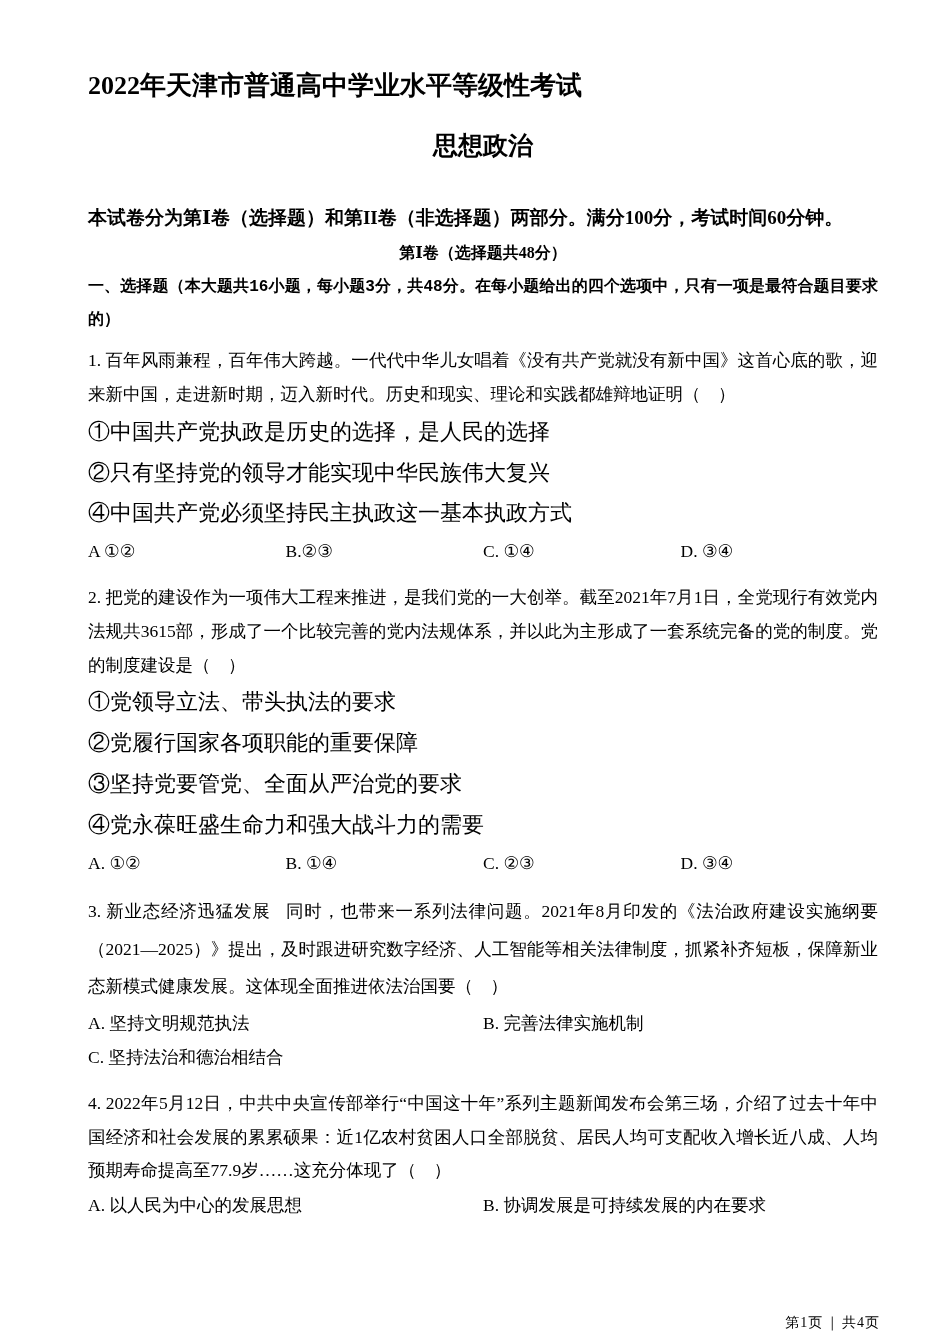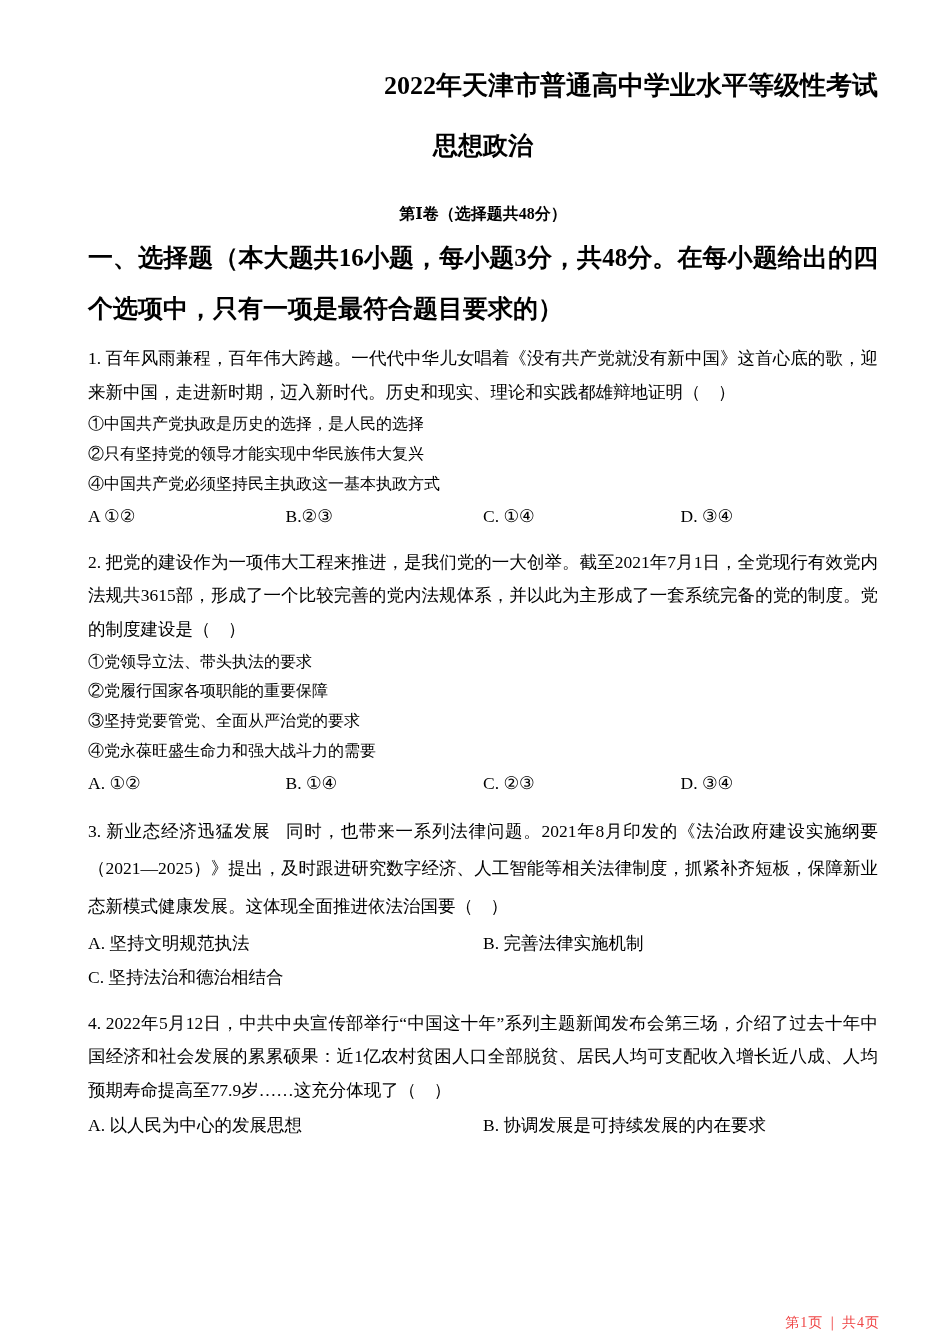--- a/index.html
+++ b/index.html
@@ -17,7 +17,7 @@
     background: #fff;
   }
   .title {
-    text-align: right;
+    text-align: left;
     font-size: 26px;
     font-weight: bold;
     line-height: 1.4;

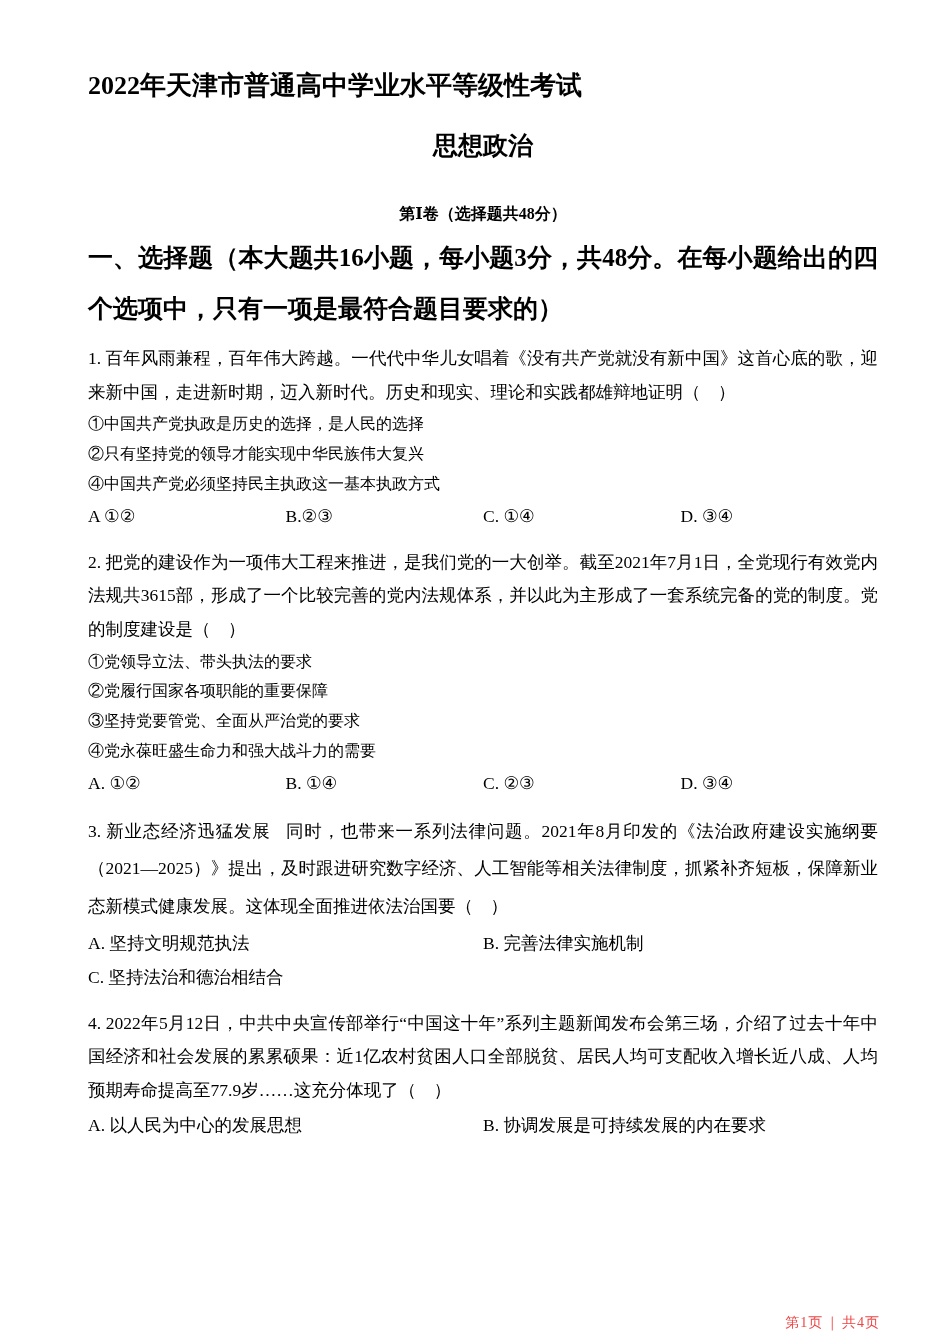--- a/index.html
+++ b/index.html
@@ -91,6 +91,7 @@
 
   <h2 class="subject">思想政治</h2>
 
+  <p class="intro">本试卷分为第Ⅰ卷（选择题）和第II卷（非选择题）两部分。满分100分，考试时间60分钟。</p>
 
   <p class="section-header">第Ⅰ卷（选择题共48分）</p>
 

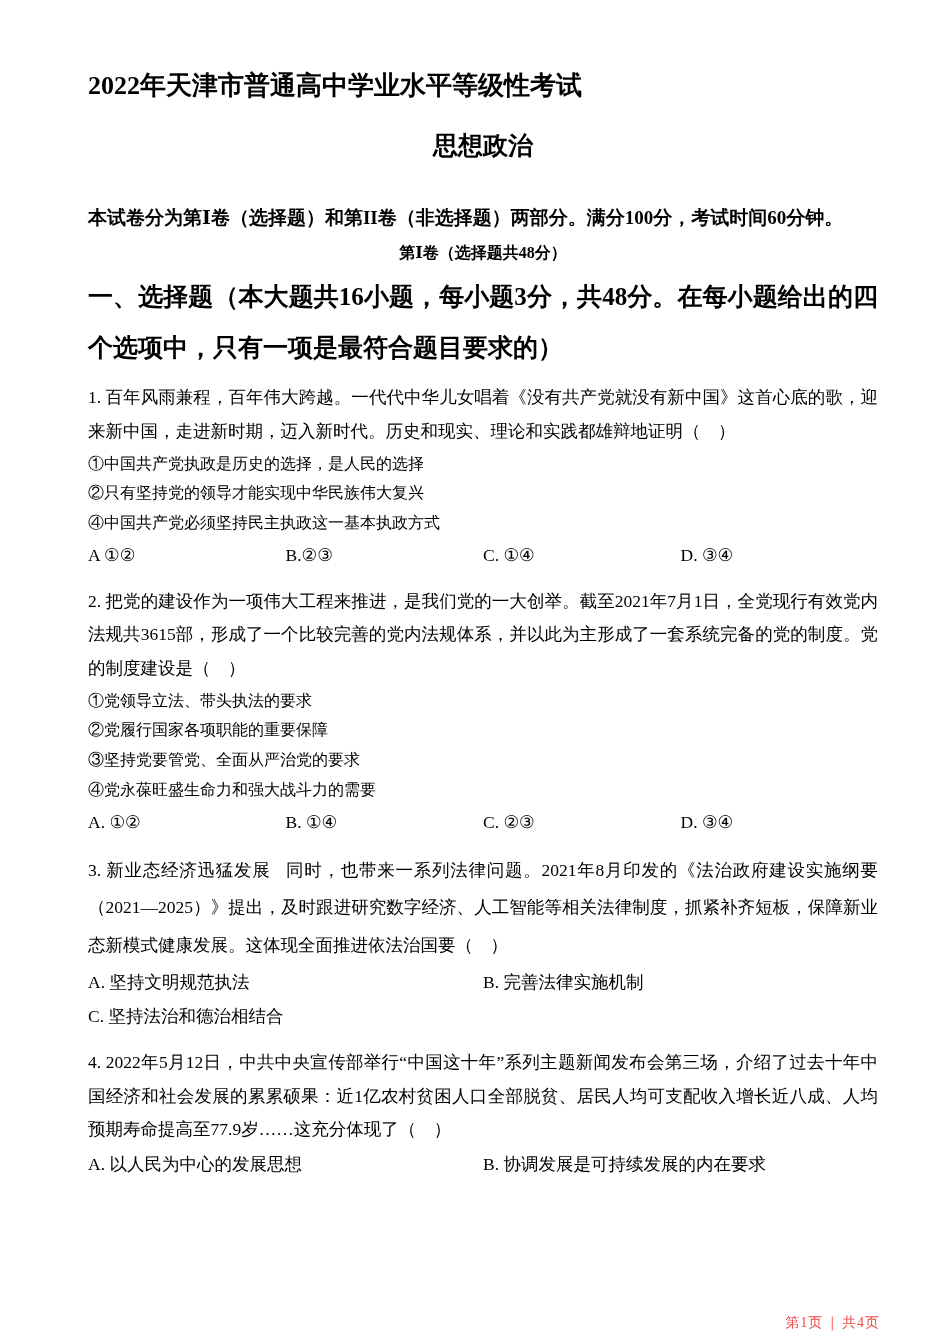--- a/index.html
+++ b/index.html
@@ -45,11 +45,12 @@
     margin-bottom: 2px;
   }
   .instructions {
-    font-size: 25px;
+    font-size: 16px;
     font-weight: bold;
     line-height: 2.05;
     text-align: justify;
     margin-bottom: 8px;
+    font-family: Liberation Mono, monospace;
   }
   .question { margin-bottom: 13px; }
   .stem {

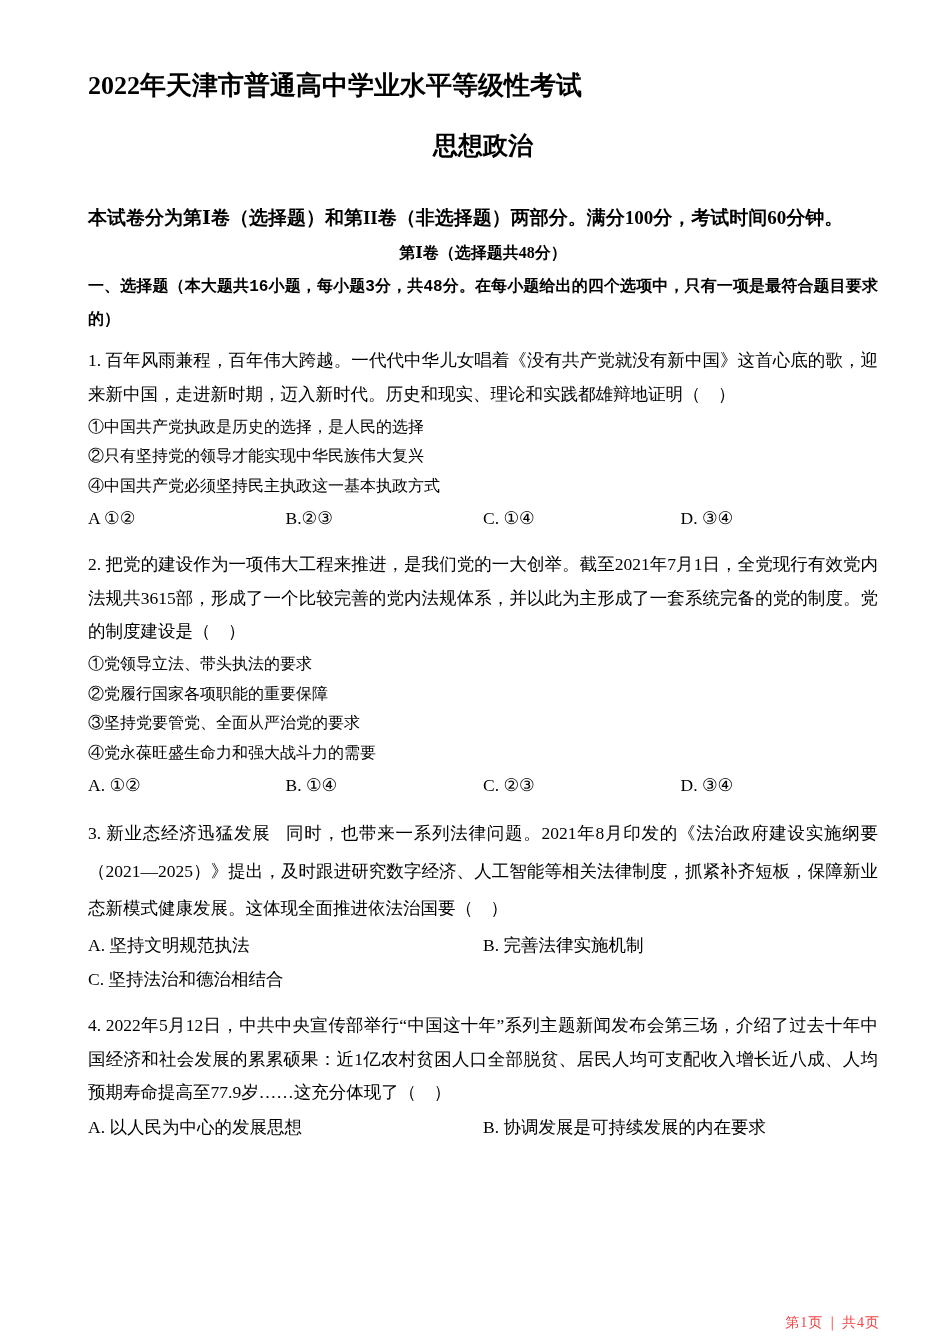--- a/index.html
+++ b/index.html
@@ -61,7 +61,7 @@
   }
   .q-loose .stem { line-height: 2.15; }
   .item {
-    font-size: 16px;
+    font-size: 22px;
     line-height: 1.86;
   }
   .options {

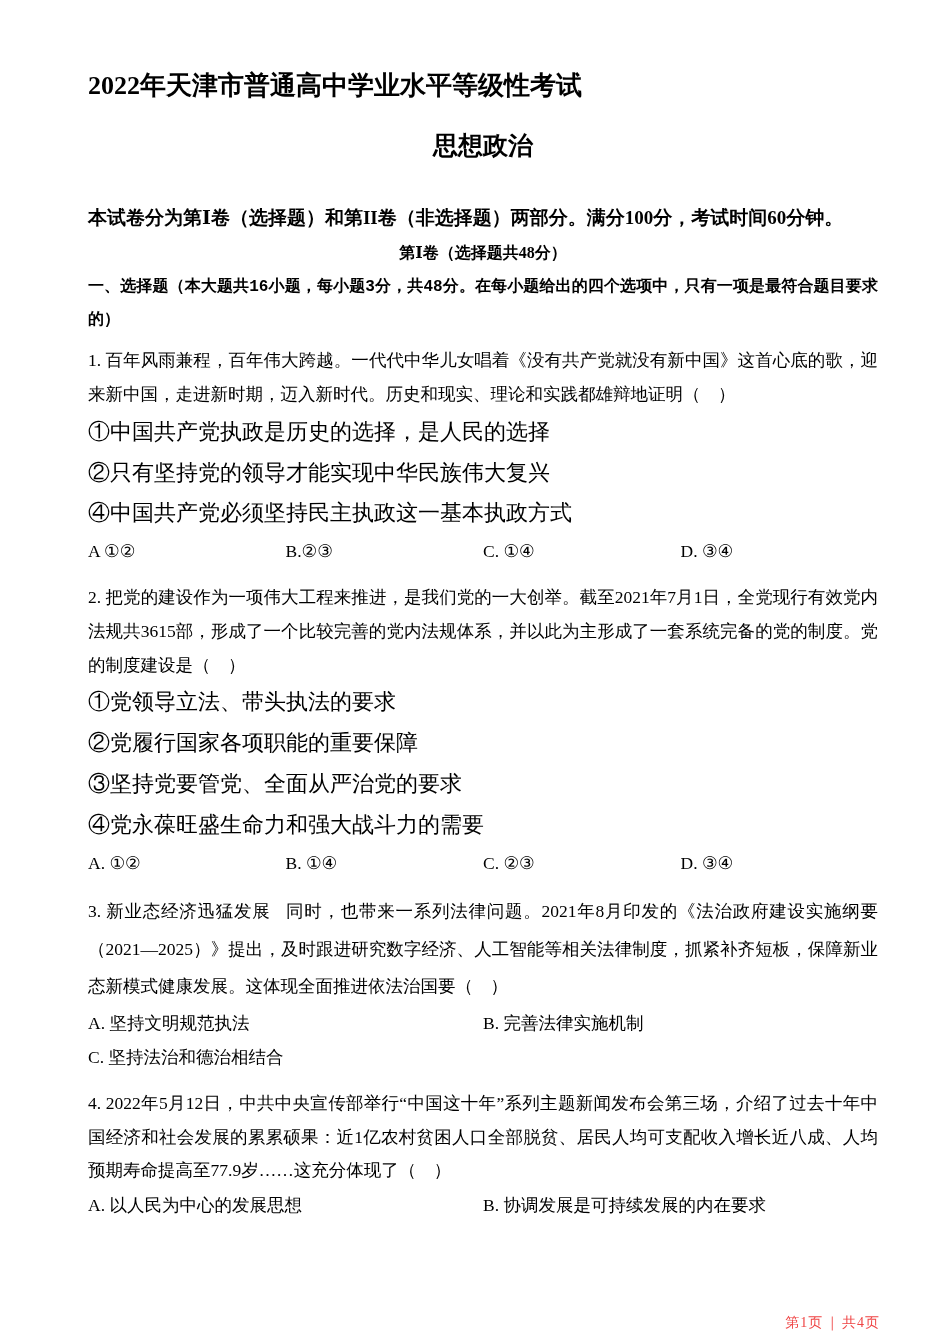--- a/index.html
+++ b/index.html
@@ -78,7 +78,7 @@
     right: 70px;
     bottom: 12px;
     font-size: 14px;
-    color: #ef4444;
+    color: #000000;
     letter-spacing: 1px;
   }
   .footer .sep { padding: 0 2px; }

